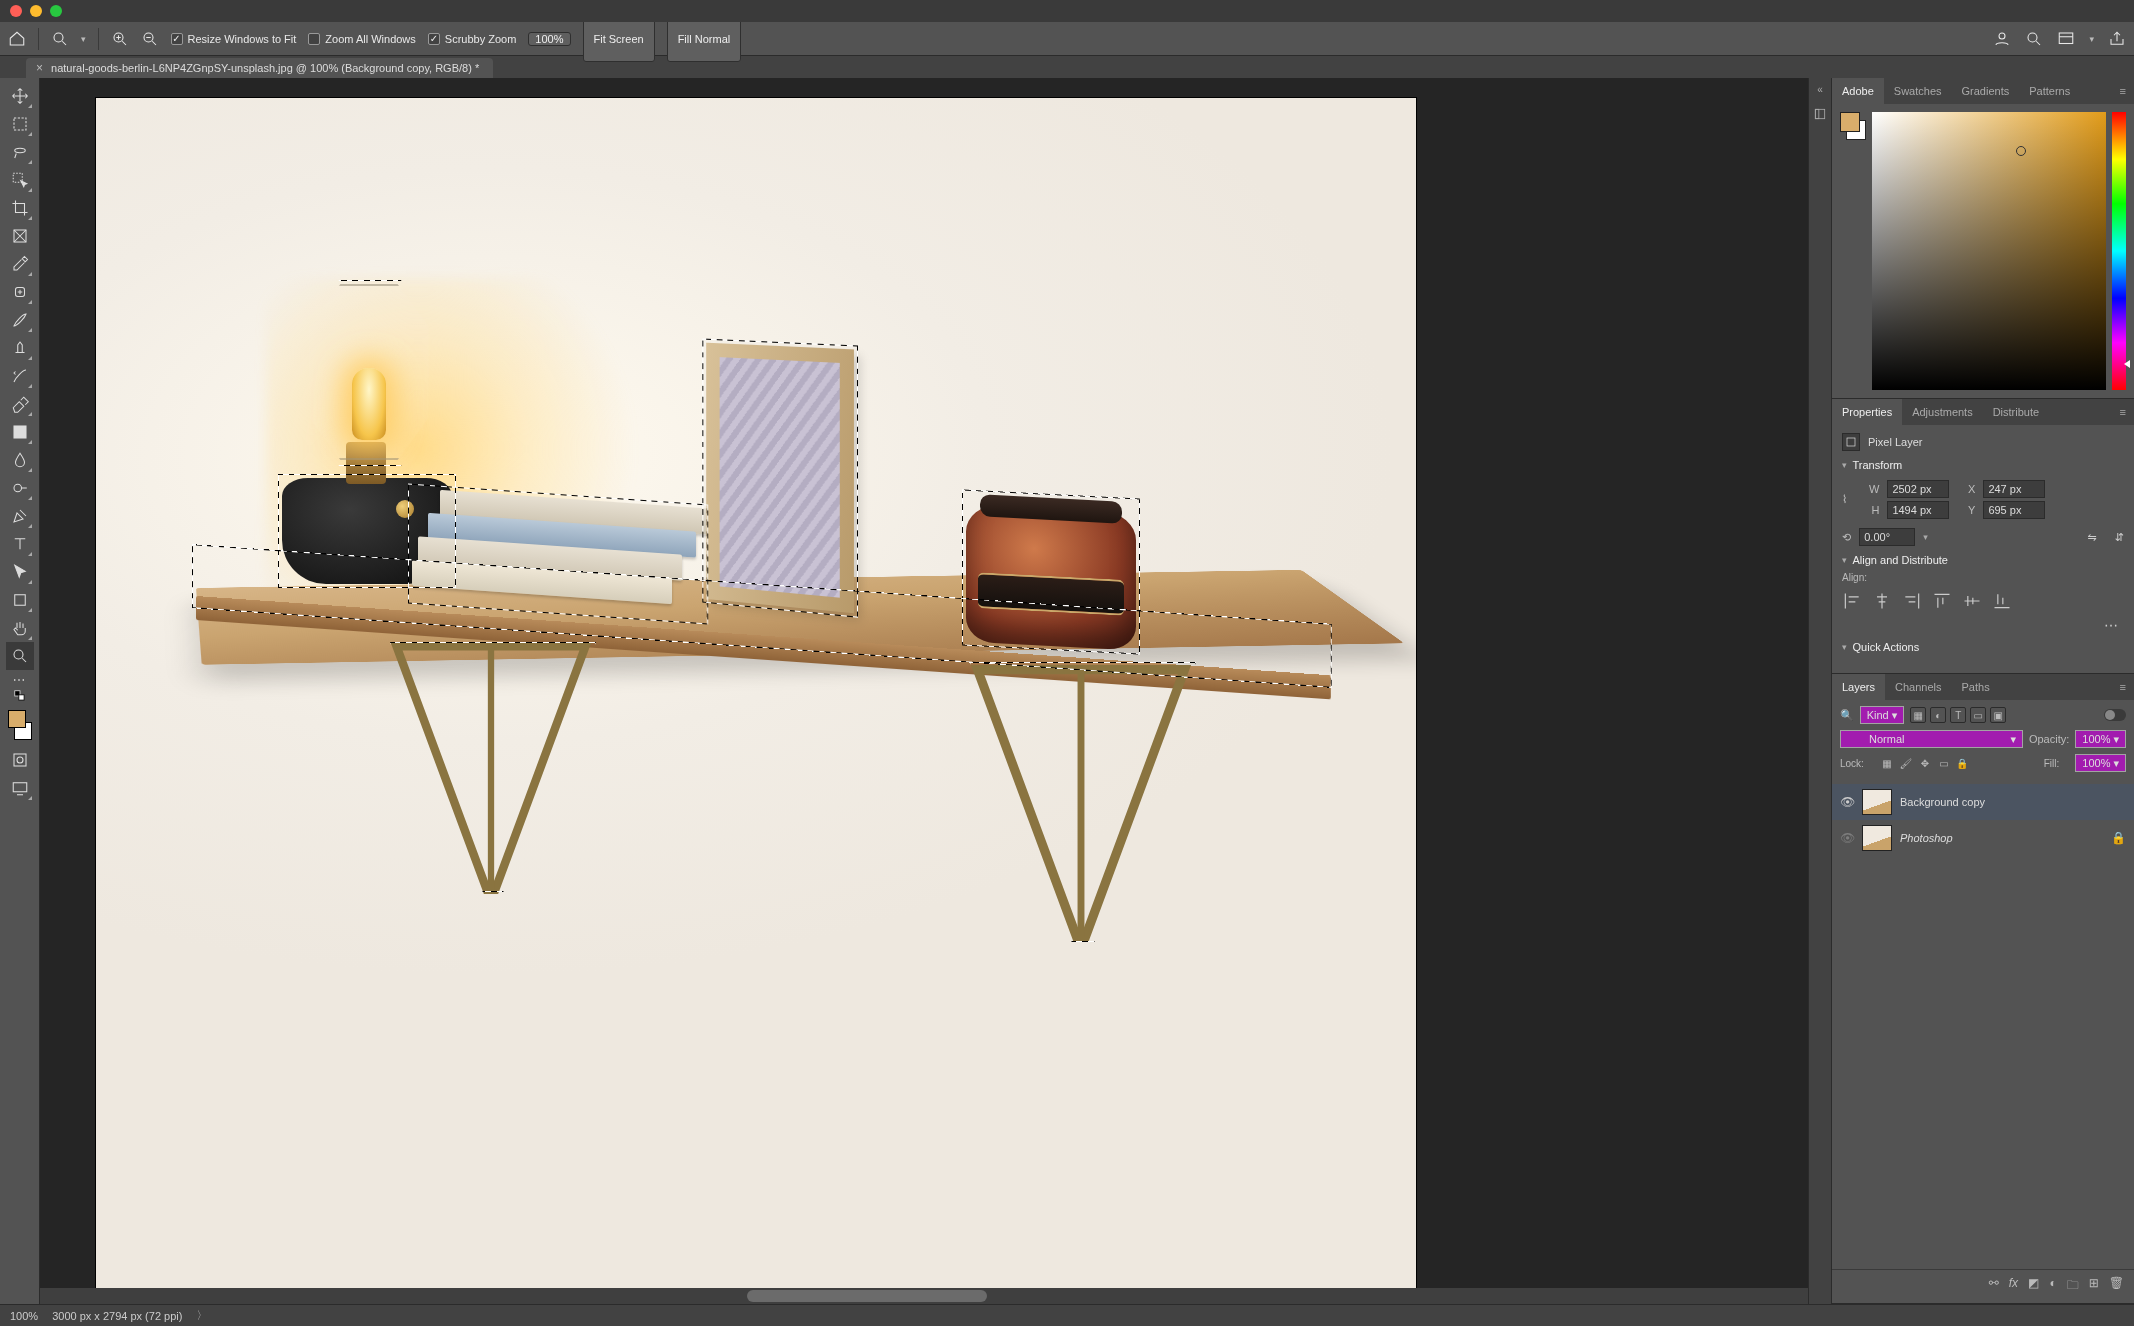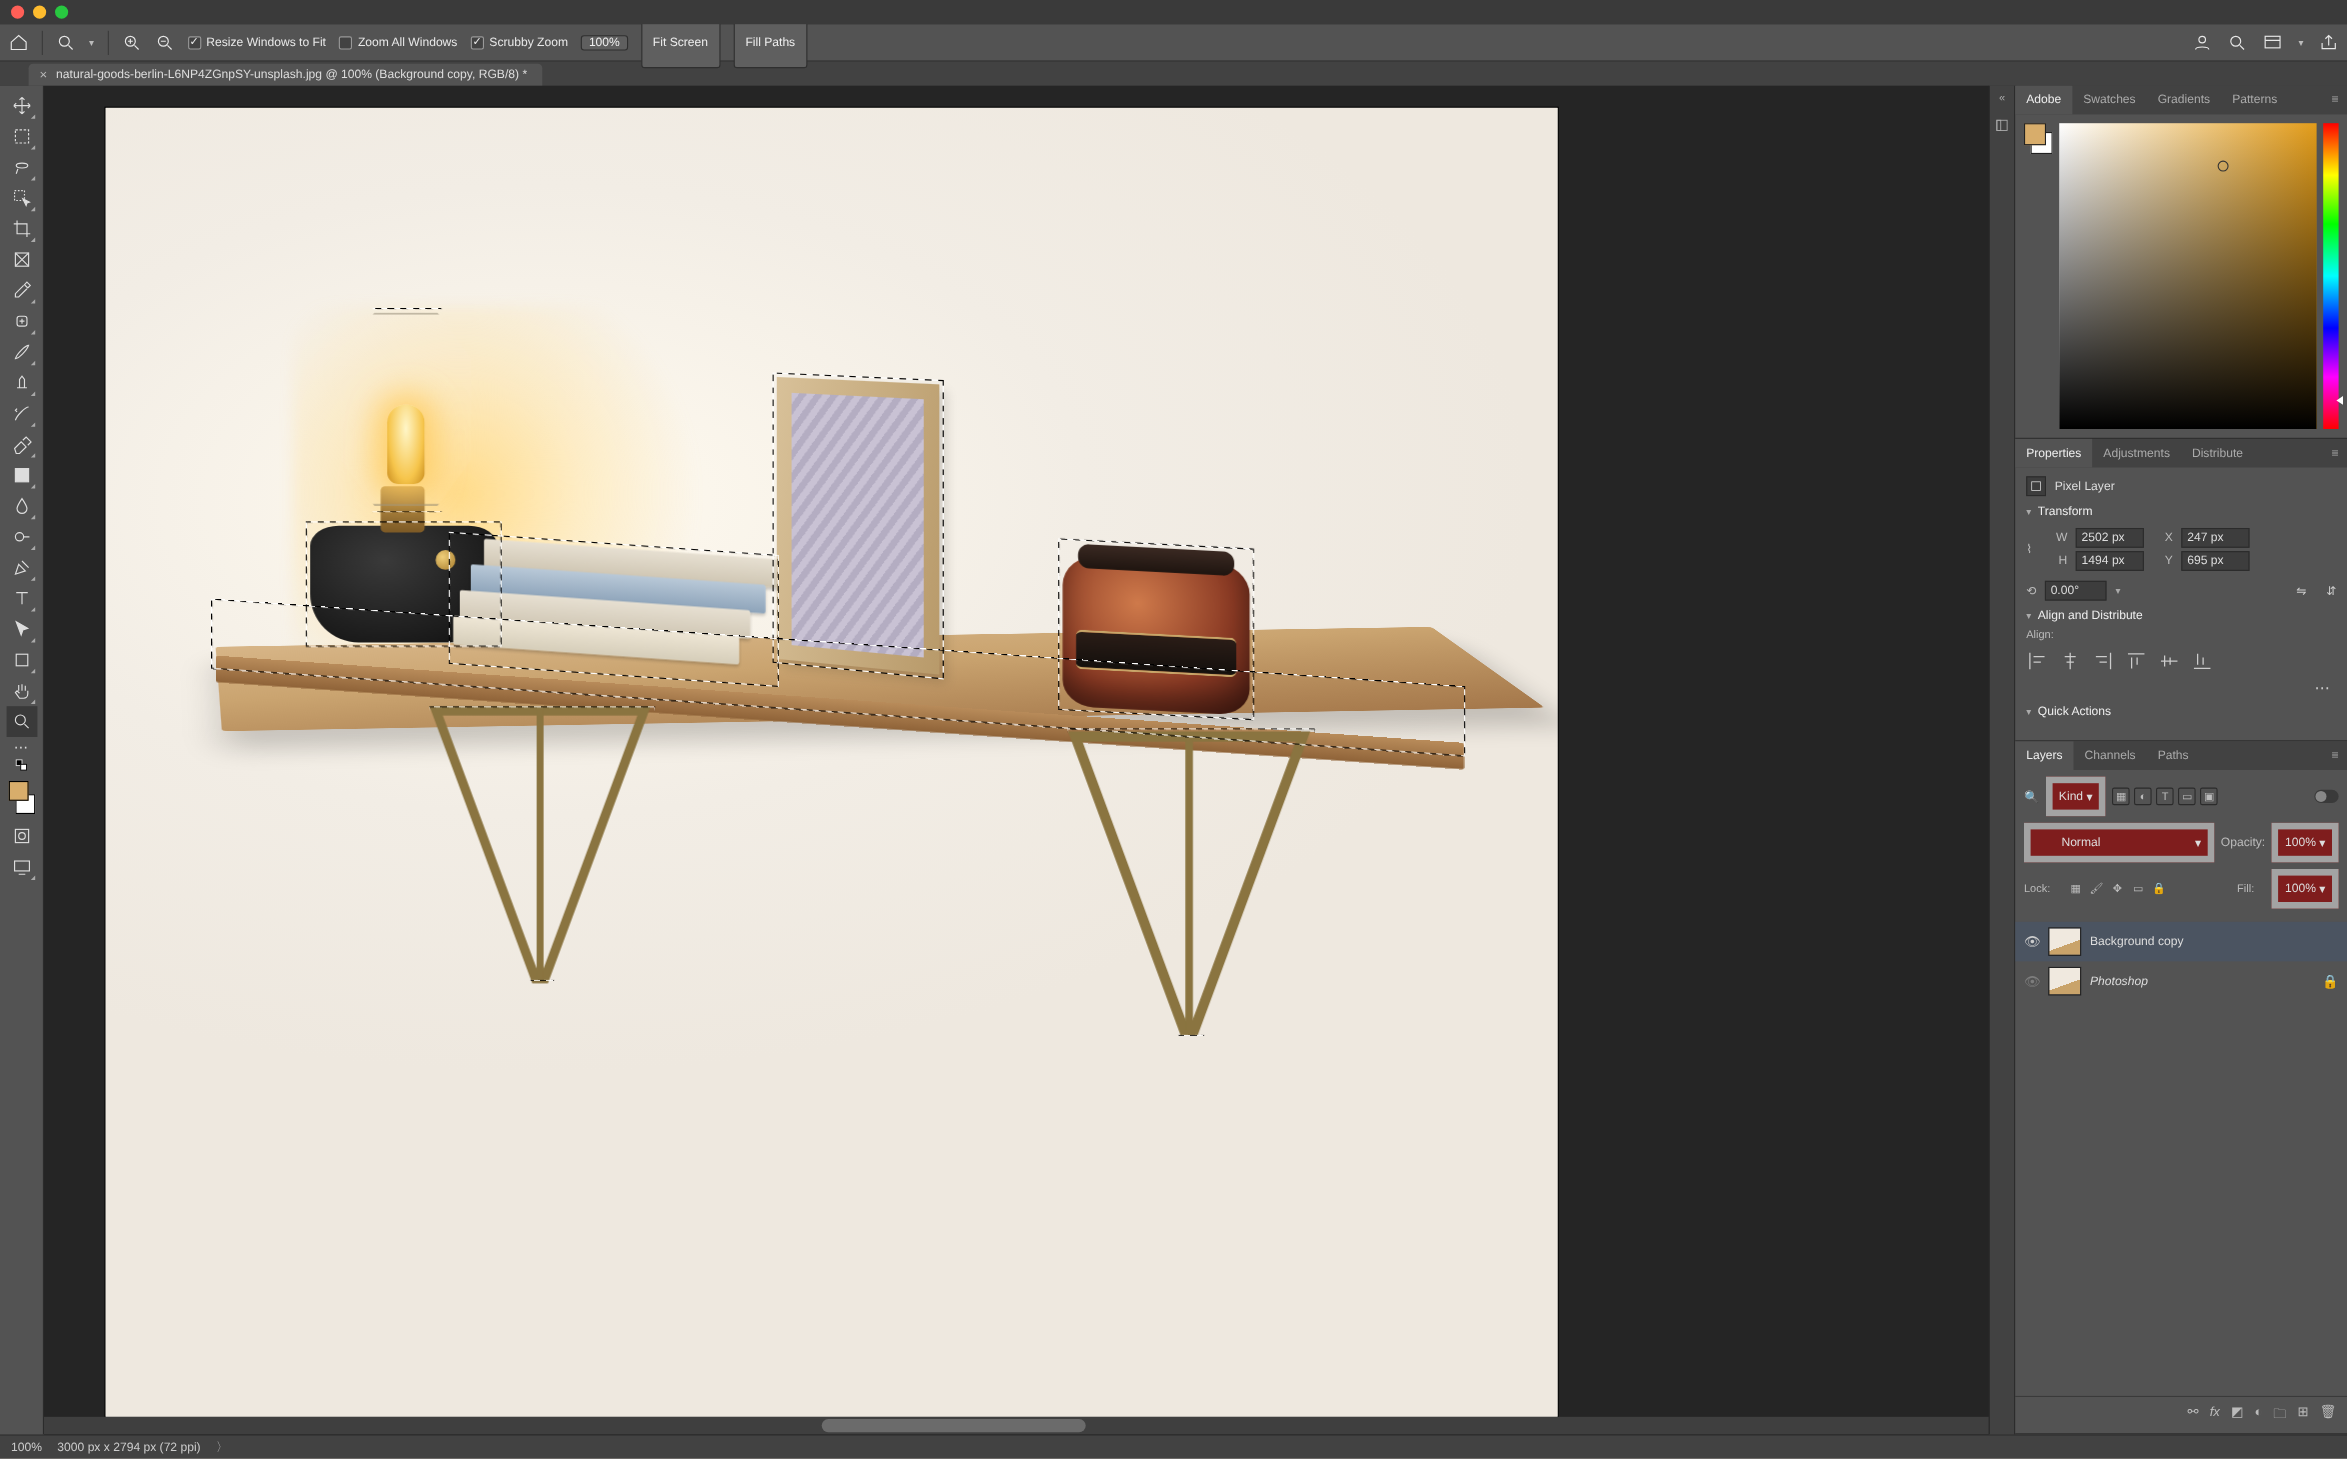--- a/index.html
+++ b/index.html
@@ -202,7 +202,7 @@
   </div>
   <span class="btn pct">100%</span>
   <span class="btn">Fit Screen</span>
-  <span class="btn">Fill Paths</span>
+  <span class="btn">Fill Normal</span>
   <span class="spacer"></span>
   <div class="right-icons">
     <span class="ico">

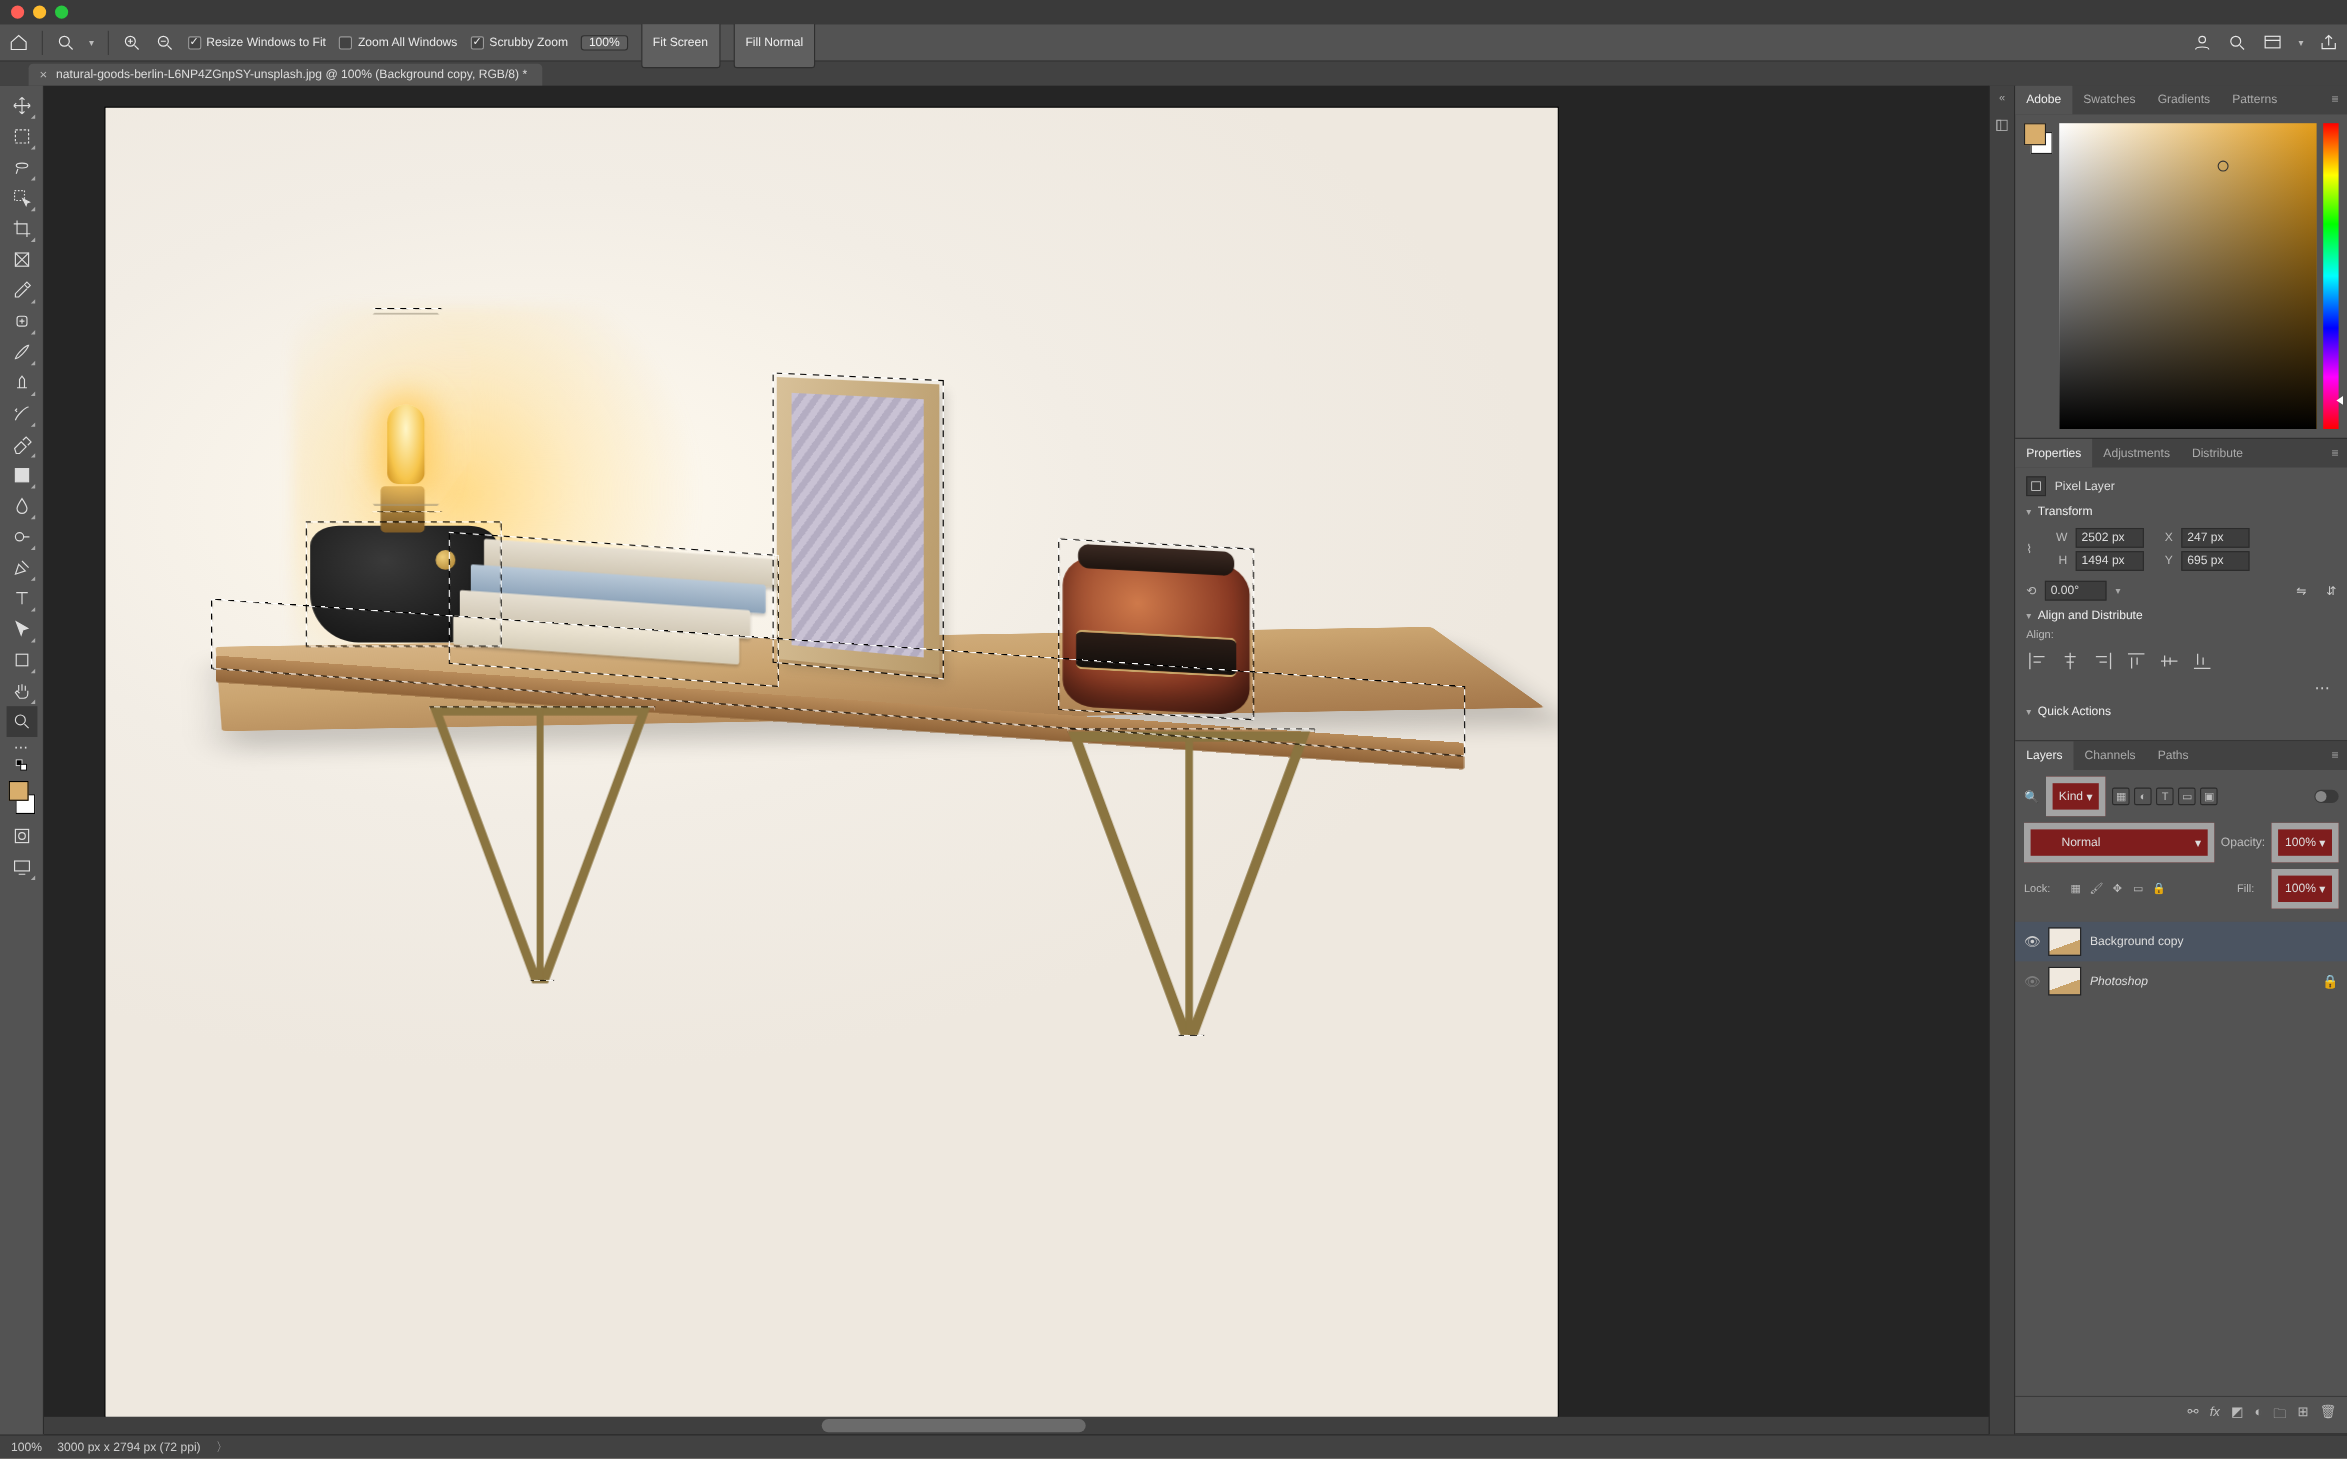--- a/index.html
+++ b/index.html
@@ -88,7 +88,7 @@
 
 .layers-controls { padding: 6px 8px; font-size: 11px; }
 .layers-row { display: flex; align-items: center; gap: 6px; margin-bottom: 6px; }
-.layers-row select, .layers-row .sel { background: #7f1d1d; border: 6px solid #a3a3a3; color: #ddd; padding: 1px 6px; font-size: 11px; height: 36px; display: inline-flex; align-items: center; }
+.layers-row select, .layers-row .sel { background: #a21caf; border: 1px solid #a3a3a3; color: #ddd; padding: 1px 6px; font-size: 11px; height: 18px; display: inline-flex; align-items: center; }
 .layers-row .filter-icons { display: flex; gap: 4px; }
 .layers-row .filter-icons span { width: 16px; height: 16px; display: flex; align-items: center; justify-content: center; border: 1px solid #2b2b2b; border-radius: 2px; color: #bbb; font-size: 10px; }
 .layers-row .toggle { margin-left: auto; width: 22px; height: 12px; background: #3a3a3a; border-radius: 6px; position: relative; }

